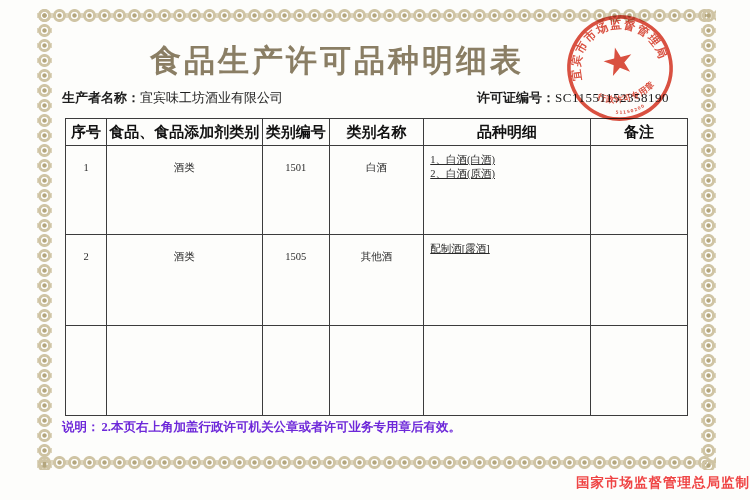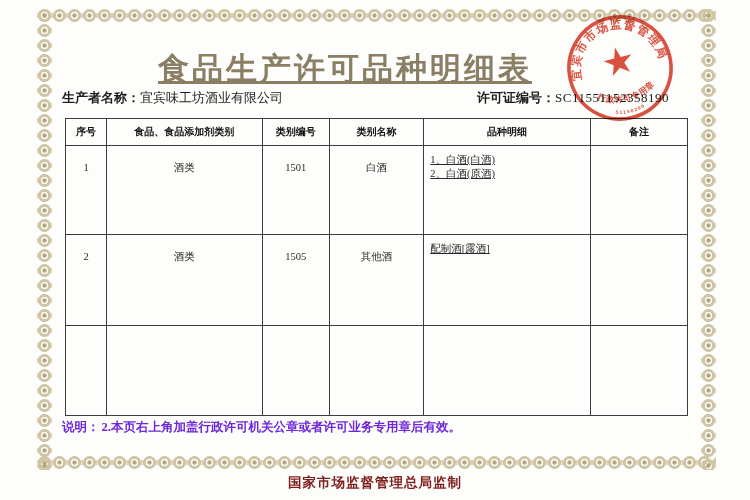--- a/index.html
+++ b/index.html
@@ -36,8 +36,7 @@
     font-size: 31px; font-weight: bold;
     letter-spacing: 3px;
     color: #8a7e64;
-    margin: 8px;
-    text-decoration: underline;
+    margin: 0;
   }
 
   

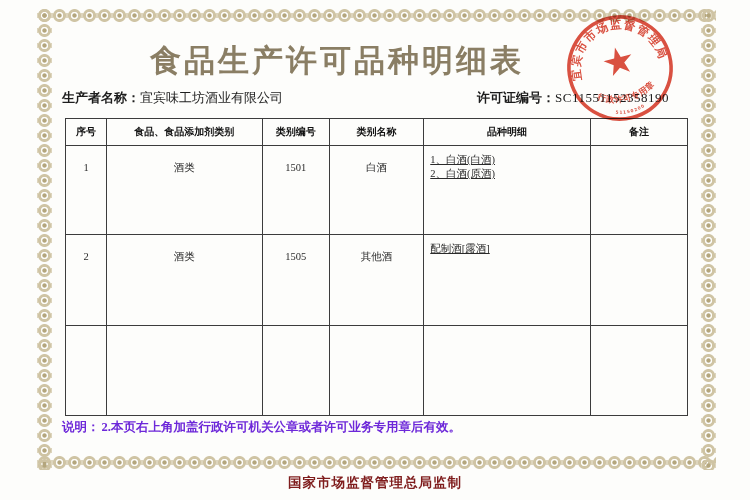--- a/index.html
+++ b/index.html
@@ -59,7 +59,7 @@
   }
   table.variety th {
     height: 26px;
-    font-size: 10px; font-weight: bold; color: #111;
+    font-size: 15px; font-weight: bold; color: #111;
     text-align: center; vertical-align: middle;
     padding: 0 2px;
   }

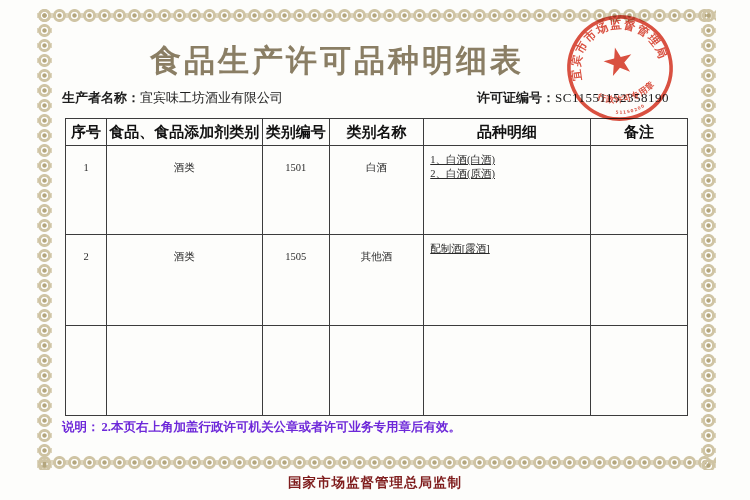--- a/index.html
+++ b/index.html
@@ -91,9 +91,9 @@
   
   .footer {
     position: absolute; left: 0; top: 474px; width: 750px;
-    text-align: center;
+    text-align: right;
     font-size: 13.5px; font-weight: bold;
-    color: #7f1d1d;
+    color: #ef4444;
     letter-spacing: 1px;
   }
 

